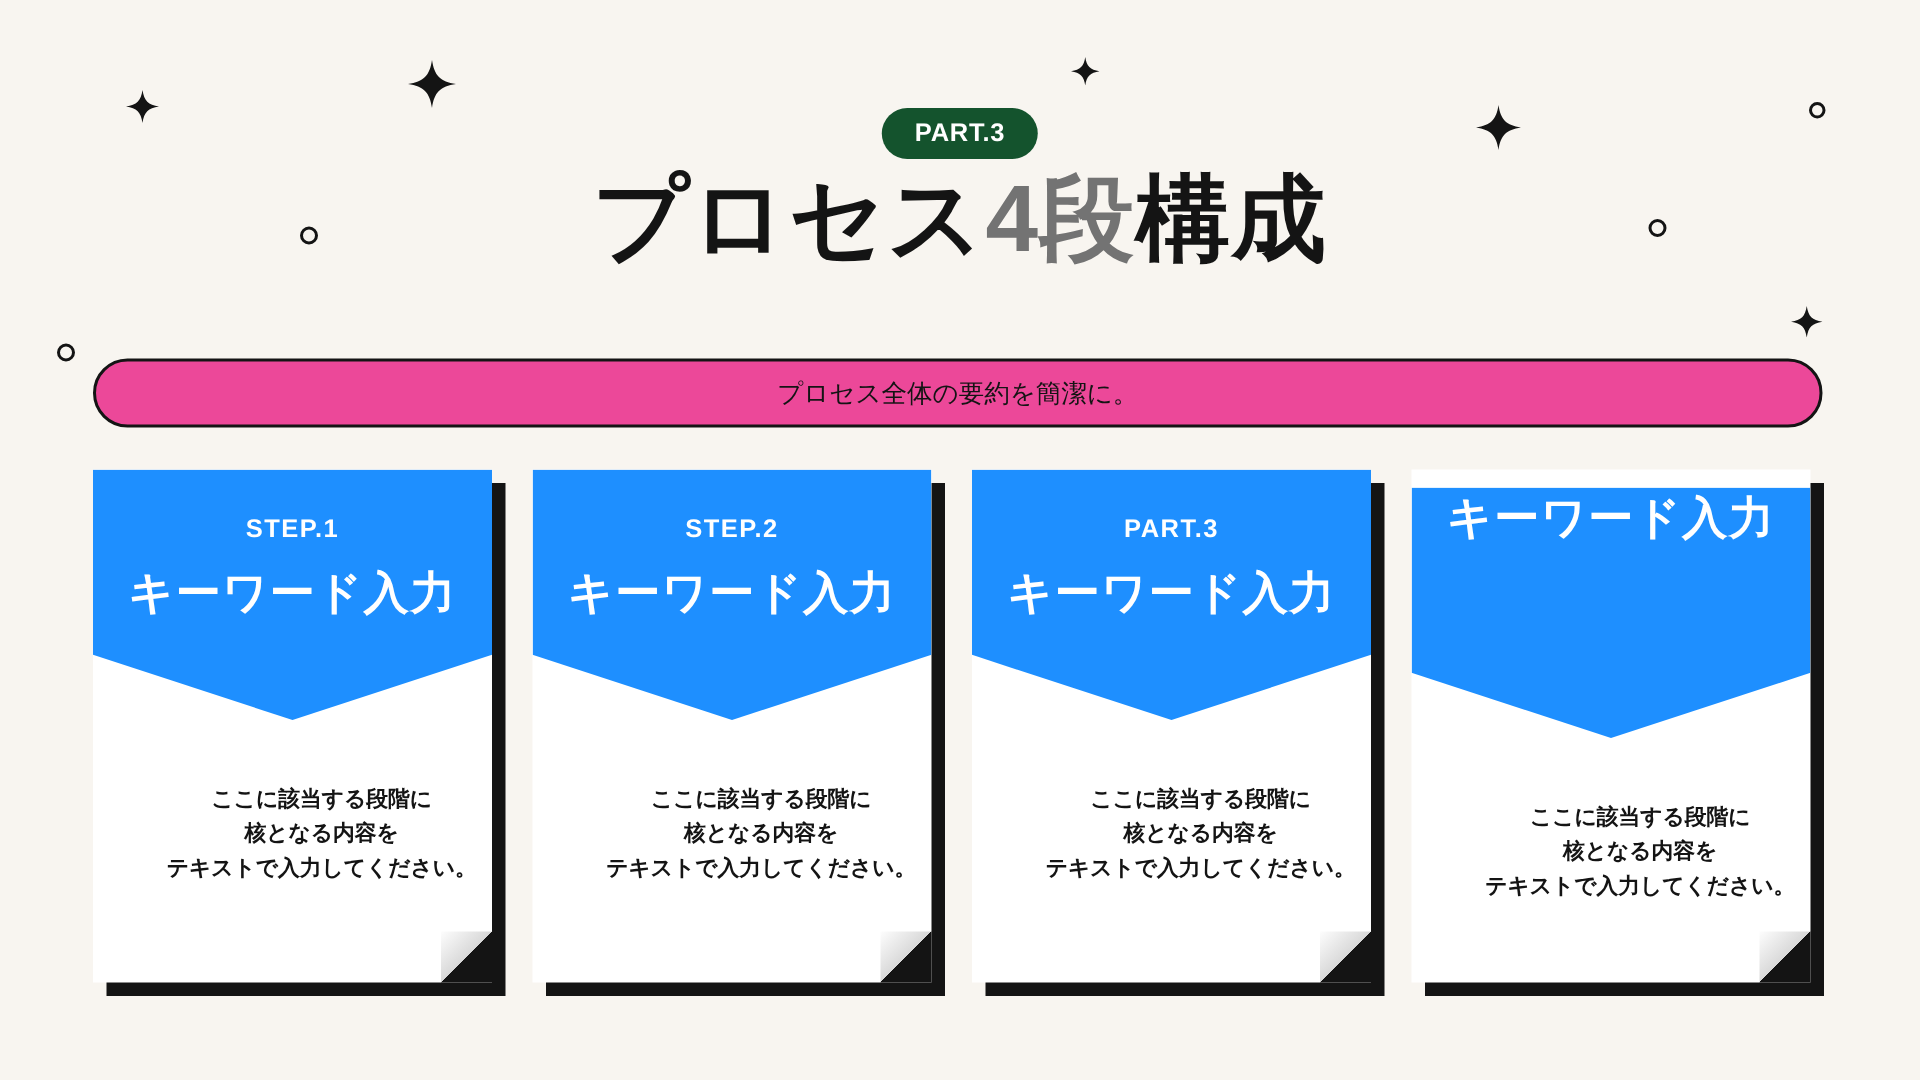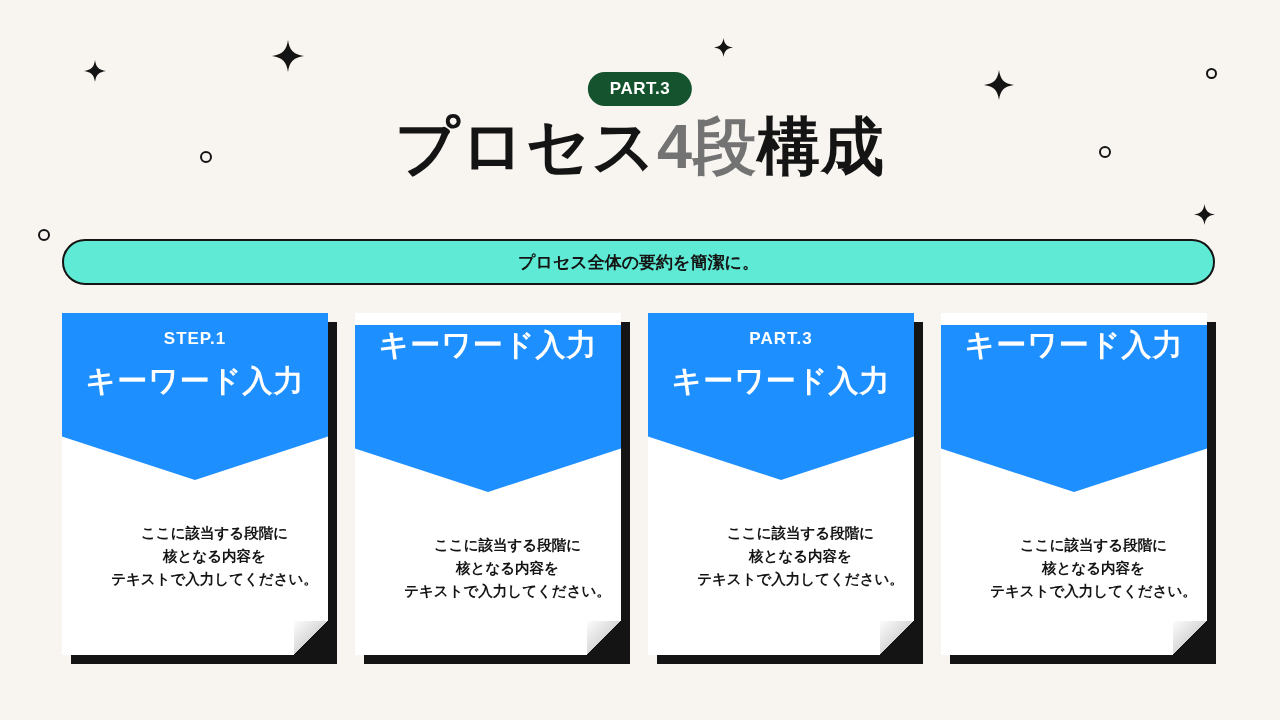--- a/index.html
+++ b/index.html
@@ -72,14 +72,14 @@
     left: 62px;
     width: 1153px;
     height: 46px;
-    background: #5eead4;
+    background: #ec4899;
     border: 2px solid #141414;
     border-radius: 25px;
     display: flex;
     align-items: center;
     justify-content: center;
     font-size: 17px;
-    font-weight: bold;
+    font-weight: normal;
     color: #141414;
   }
 

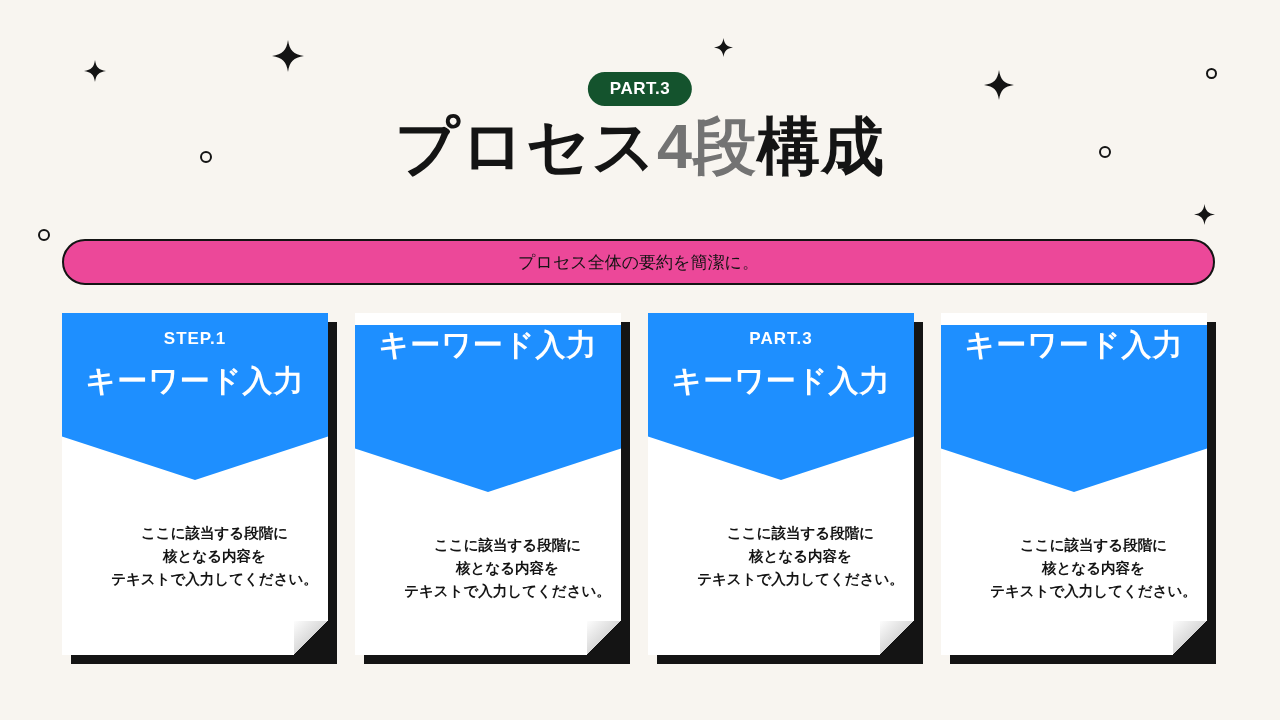--- a/index.html
+++ b/index.html
@@ -108,7 +108,7 @@
     color: #ffffff;
   }
   .step-label {
-    padding-top: 16px;
+    padding-top: 30px;
     font-size: 17px;
     font-weight: bold;
     letter-spacing: 1px;

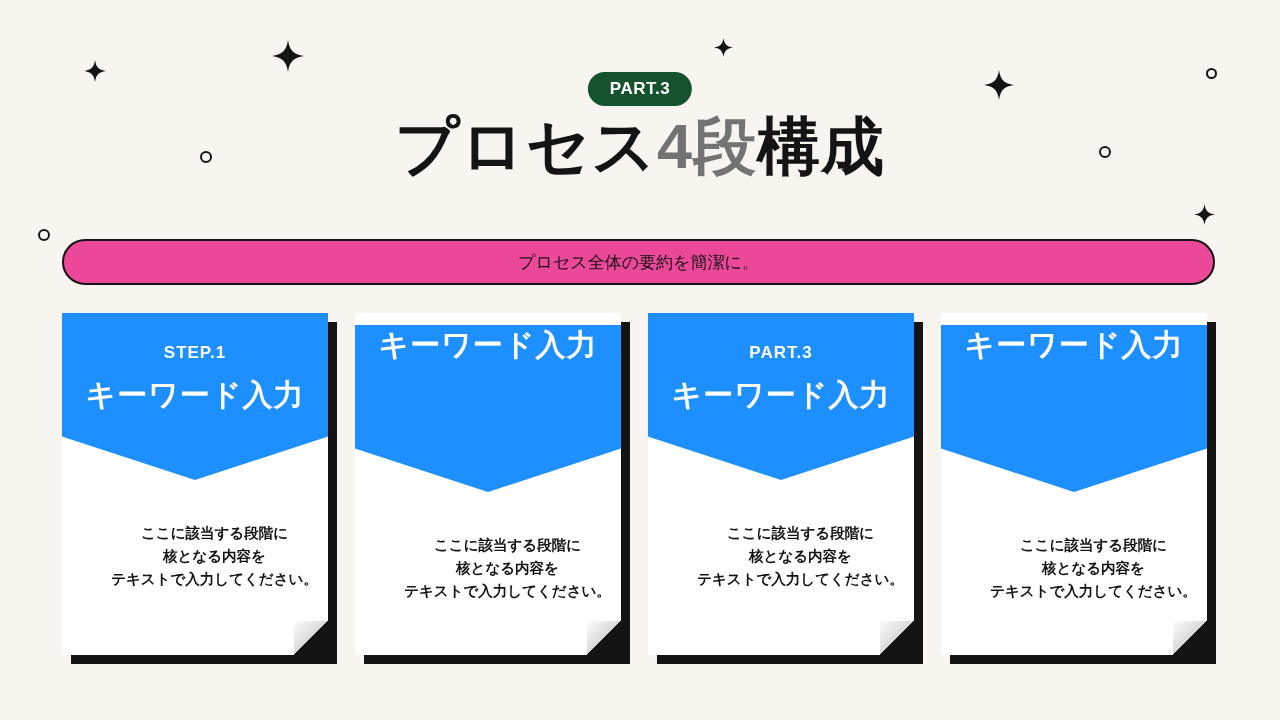--- a/index.html
+++ b/index.html
@@ -199,6 +199,7 @@
 
     <div class="card">
       <div class="card-header">
+        <div class="step-label">STEP.2</div>
         <div class="step-keyword">キーワード入力</div>
       </div>
       <div class="card-body">

